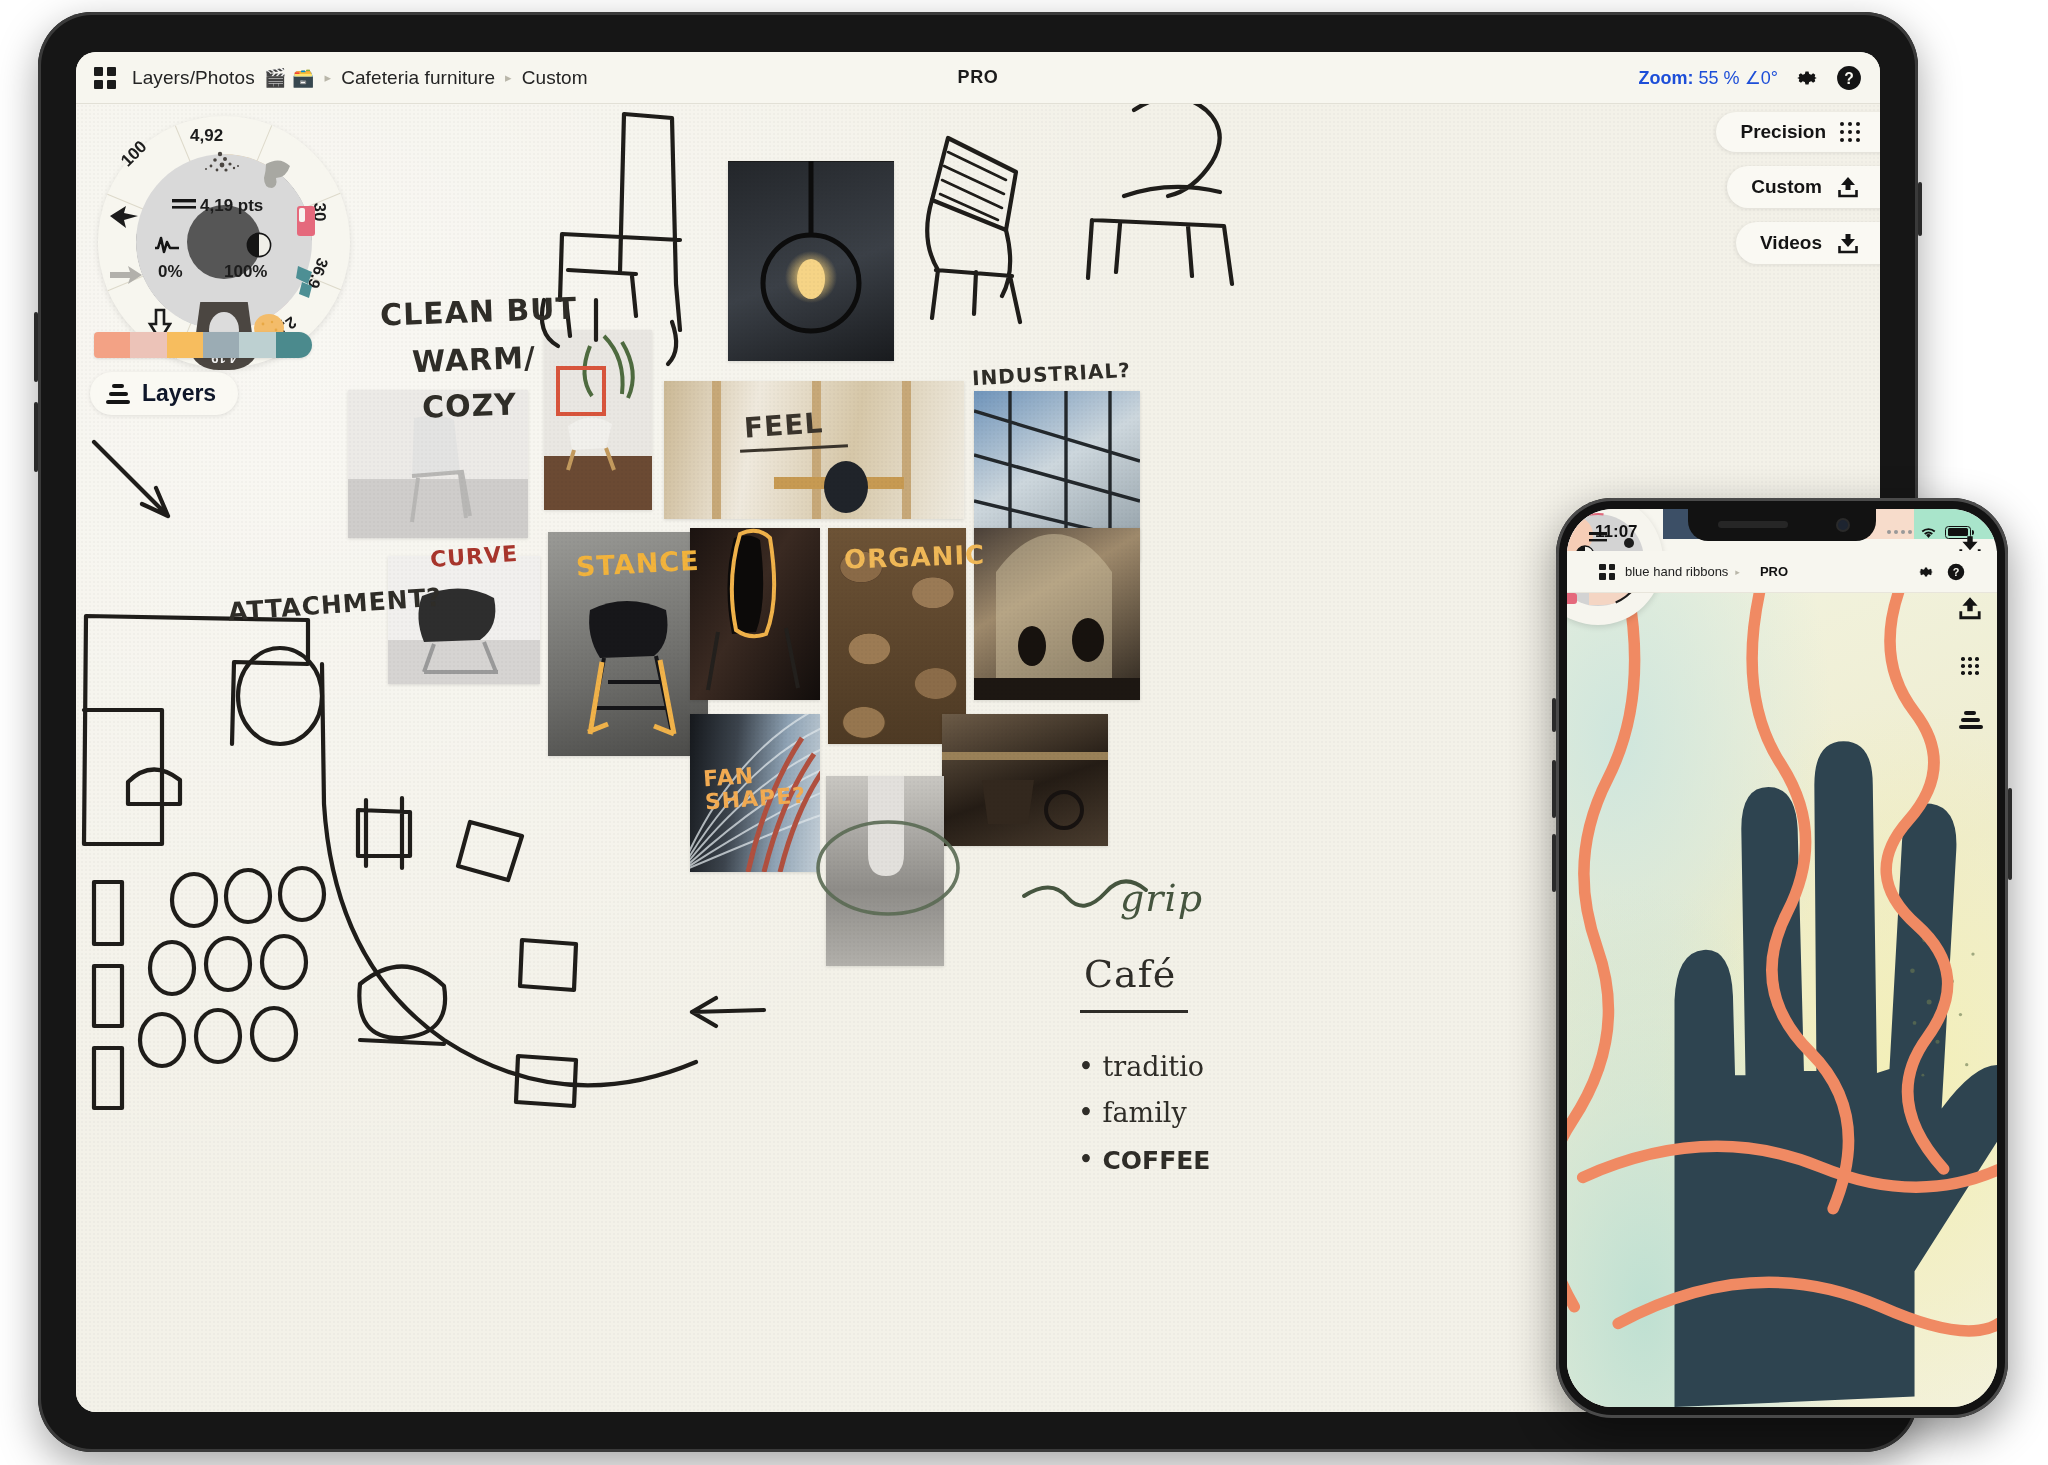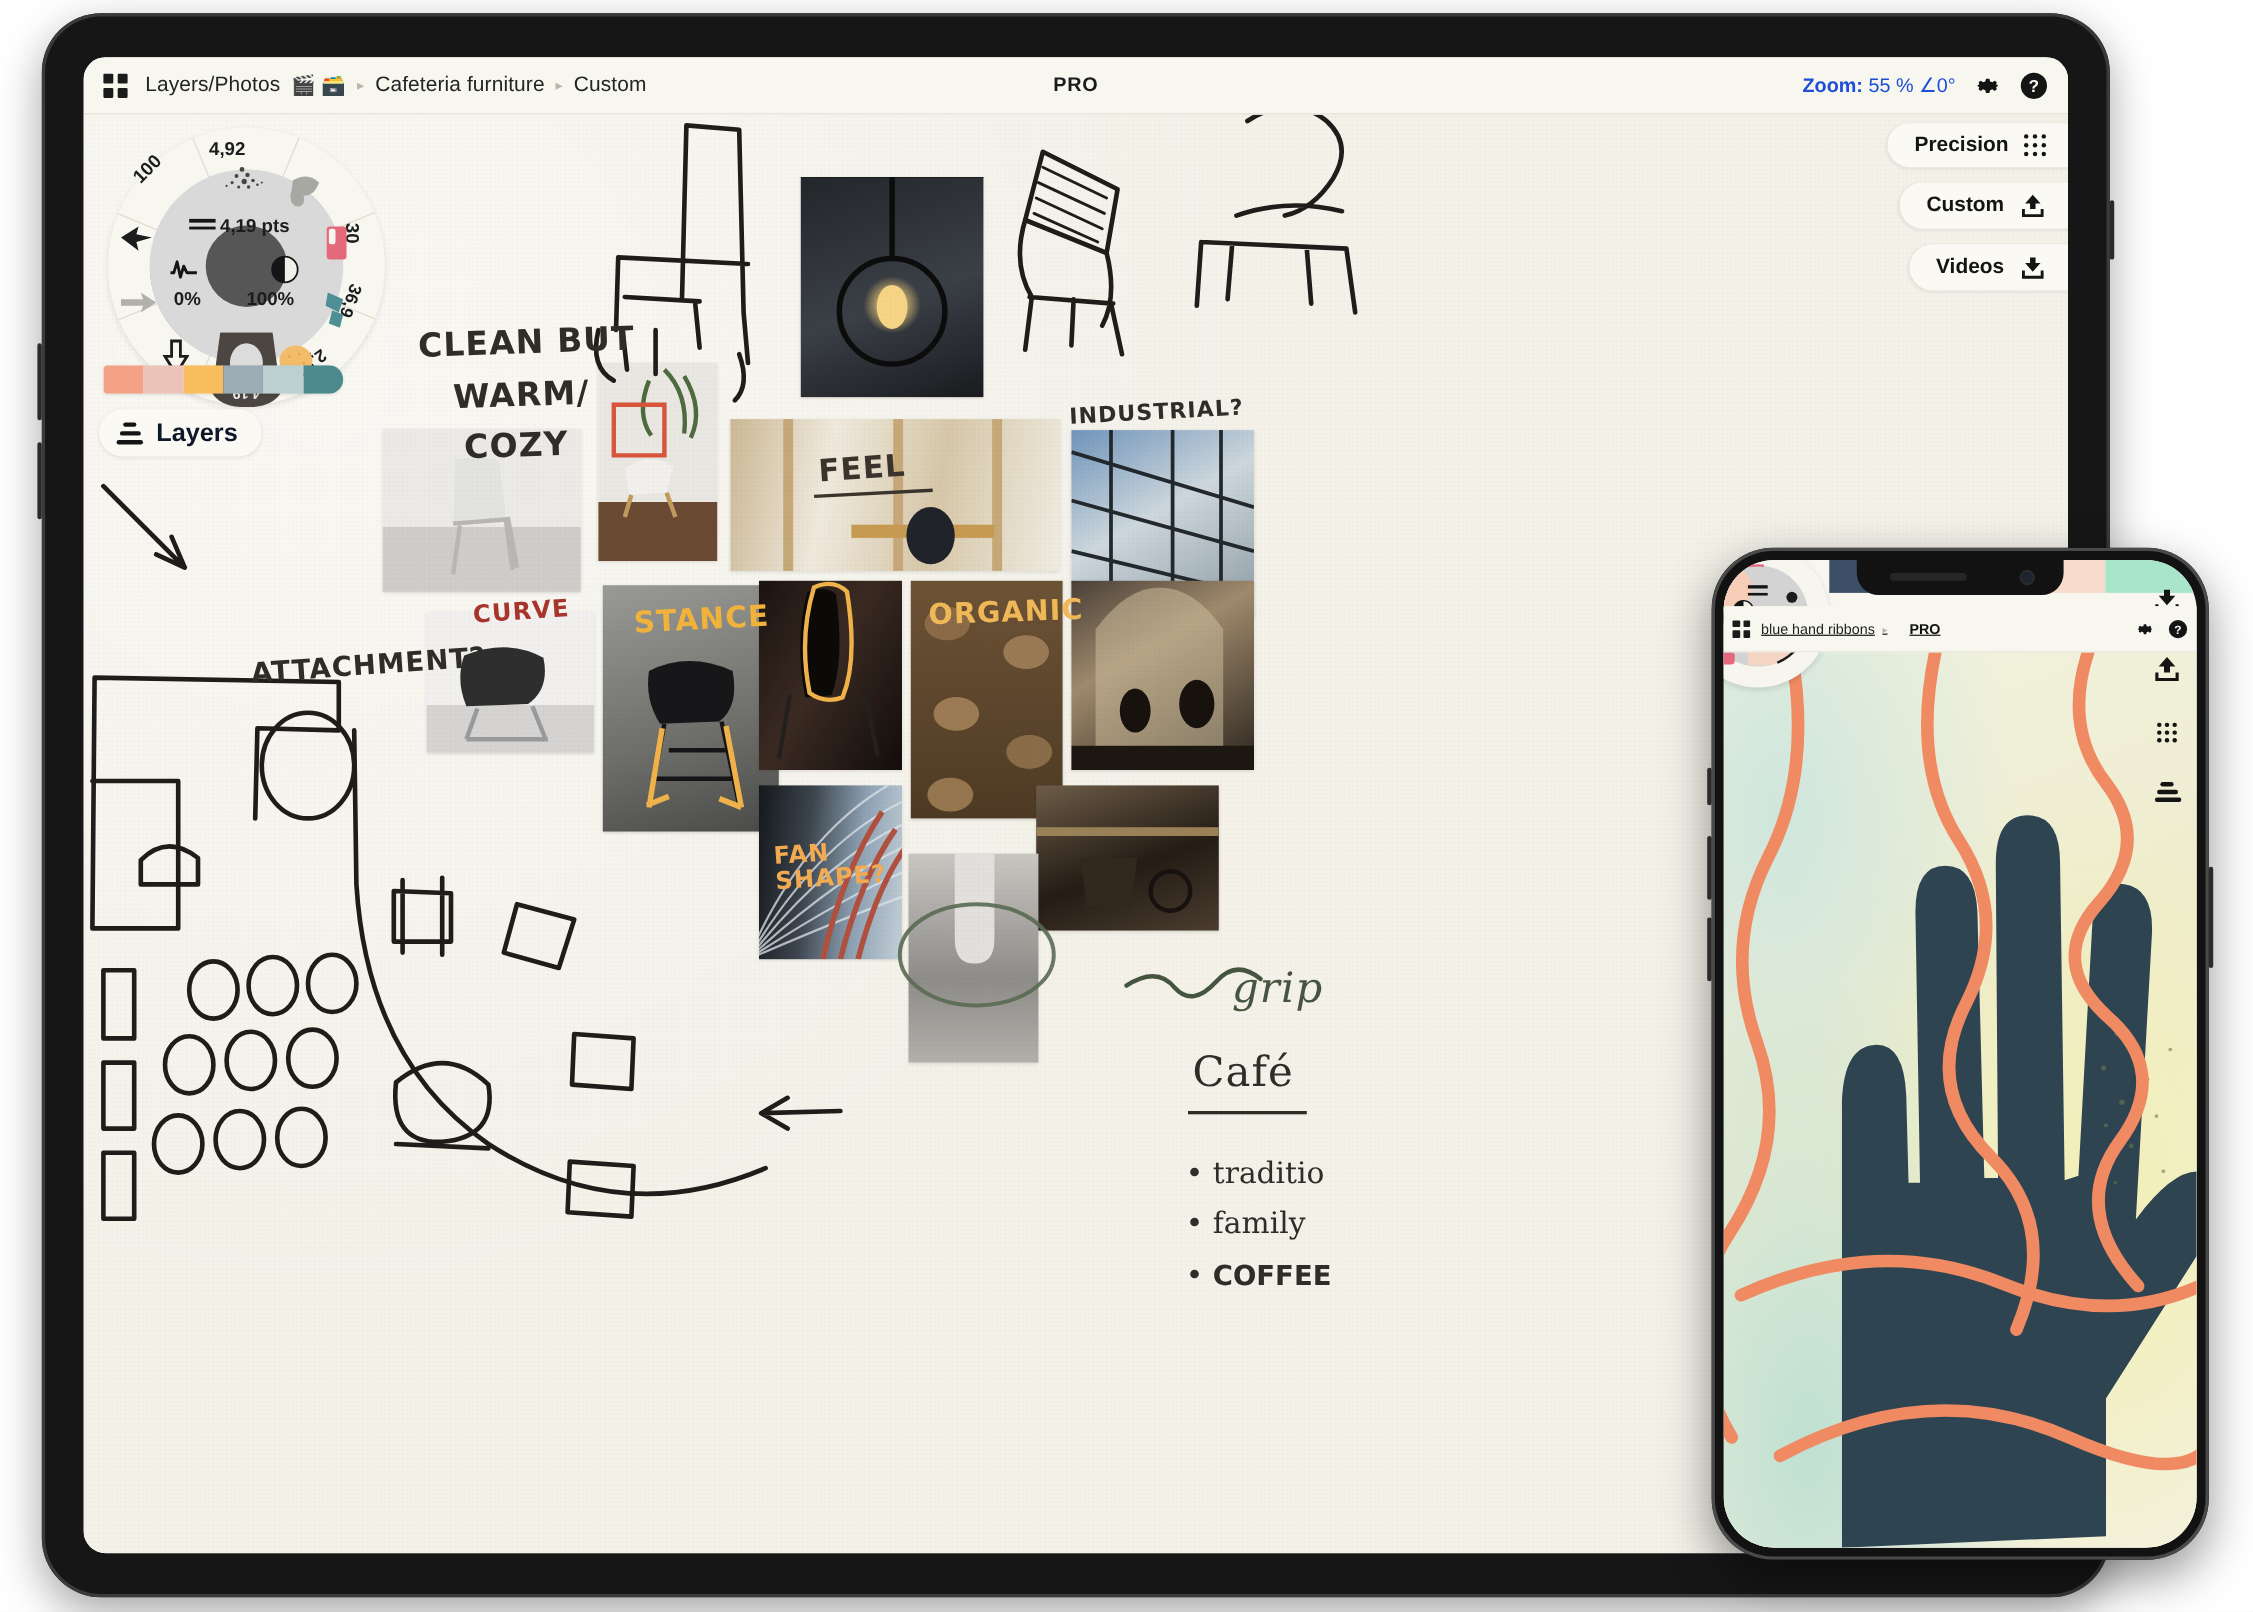--- a/index.html
+++ b/index.html
@@ -736,6 +736,25 @@
       </span>
     </div>
 
+    <div id="phone-status">
+      <span class="time">11:07</span>
+      <span class="right">
+        <span class="sig-dots">
+            <i></i>
+            <i></i>
+            <i></i>
+            <i></i>
+          </span>
+        <svg width="19" height="15" viewBox="0 0 20 15">
+          <path d="M10 13.4 l2.6 -3.2 a4 4 0 00-5.2 0z" fill="#111"></path>
+          <path d="M3.4 6.4 a10 10 0 0113.2 0" stroke="#111" stroke-width="2" fill="none"></path>
+          <path d="M6 9.2 a6.4 6.4 0 018 0" stroke="#111" stroke-width="2" fill="none"></path>
+        </svg>
+        <span class="batt">
+            <i></i>
+          </span>
+      </span>
+    </div>
 
     <div id="phone-notch">
       <span class="speaker"></span>

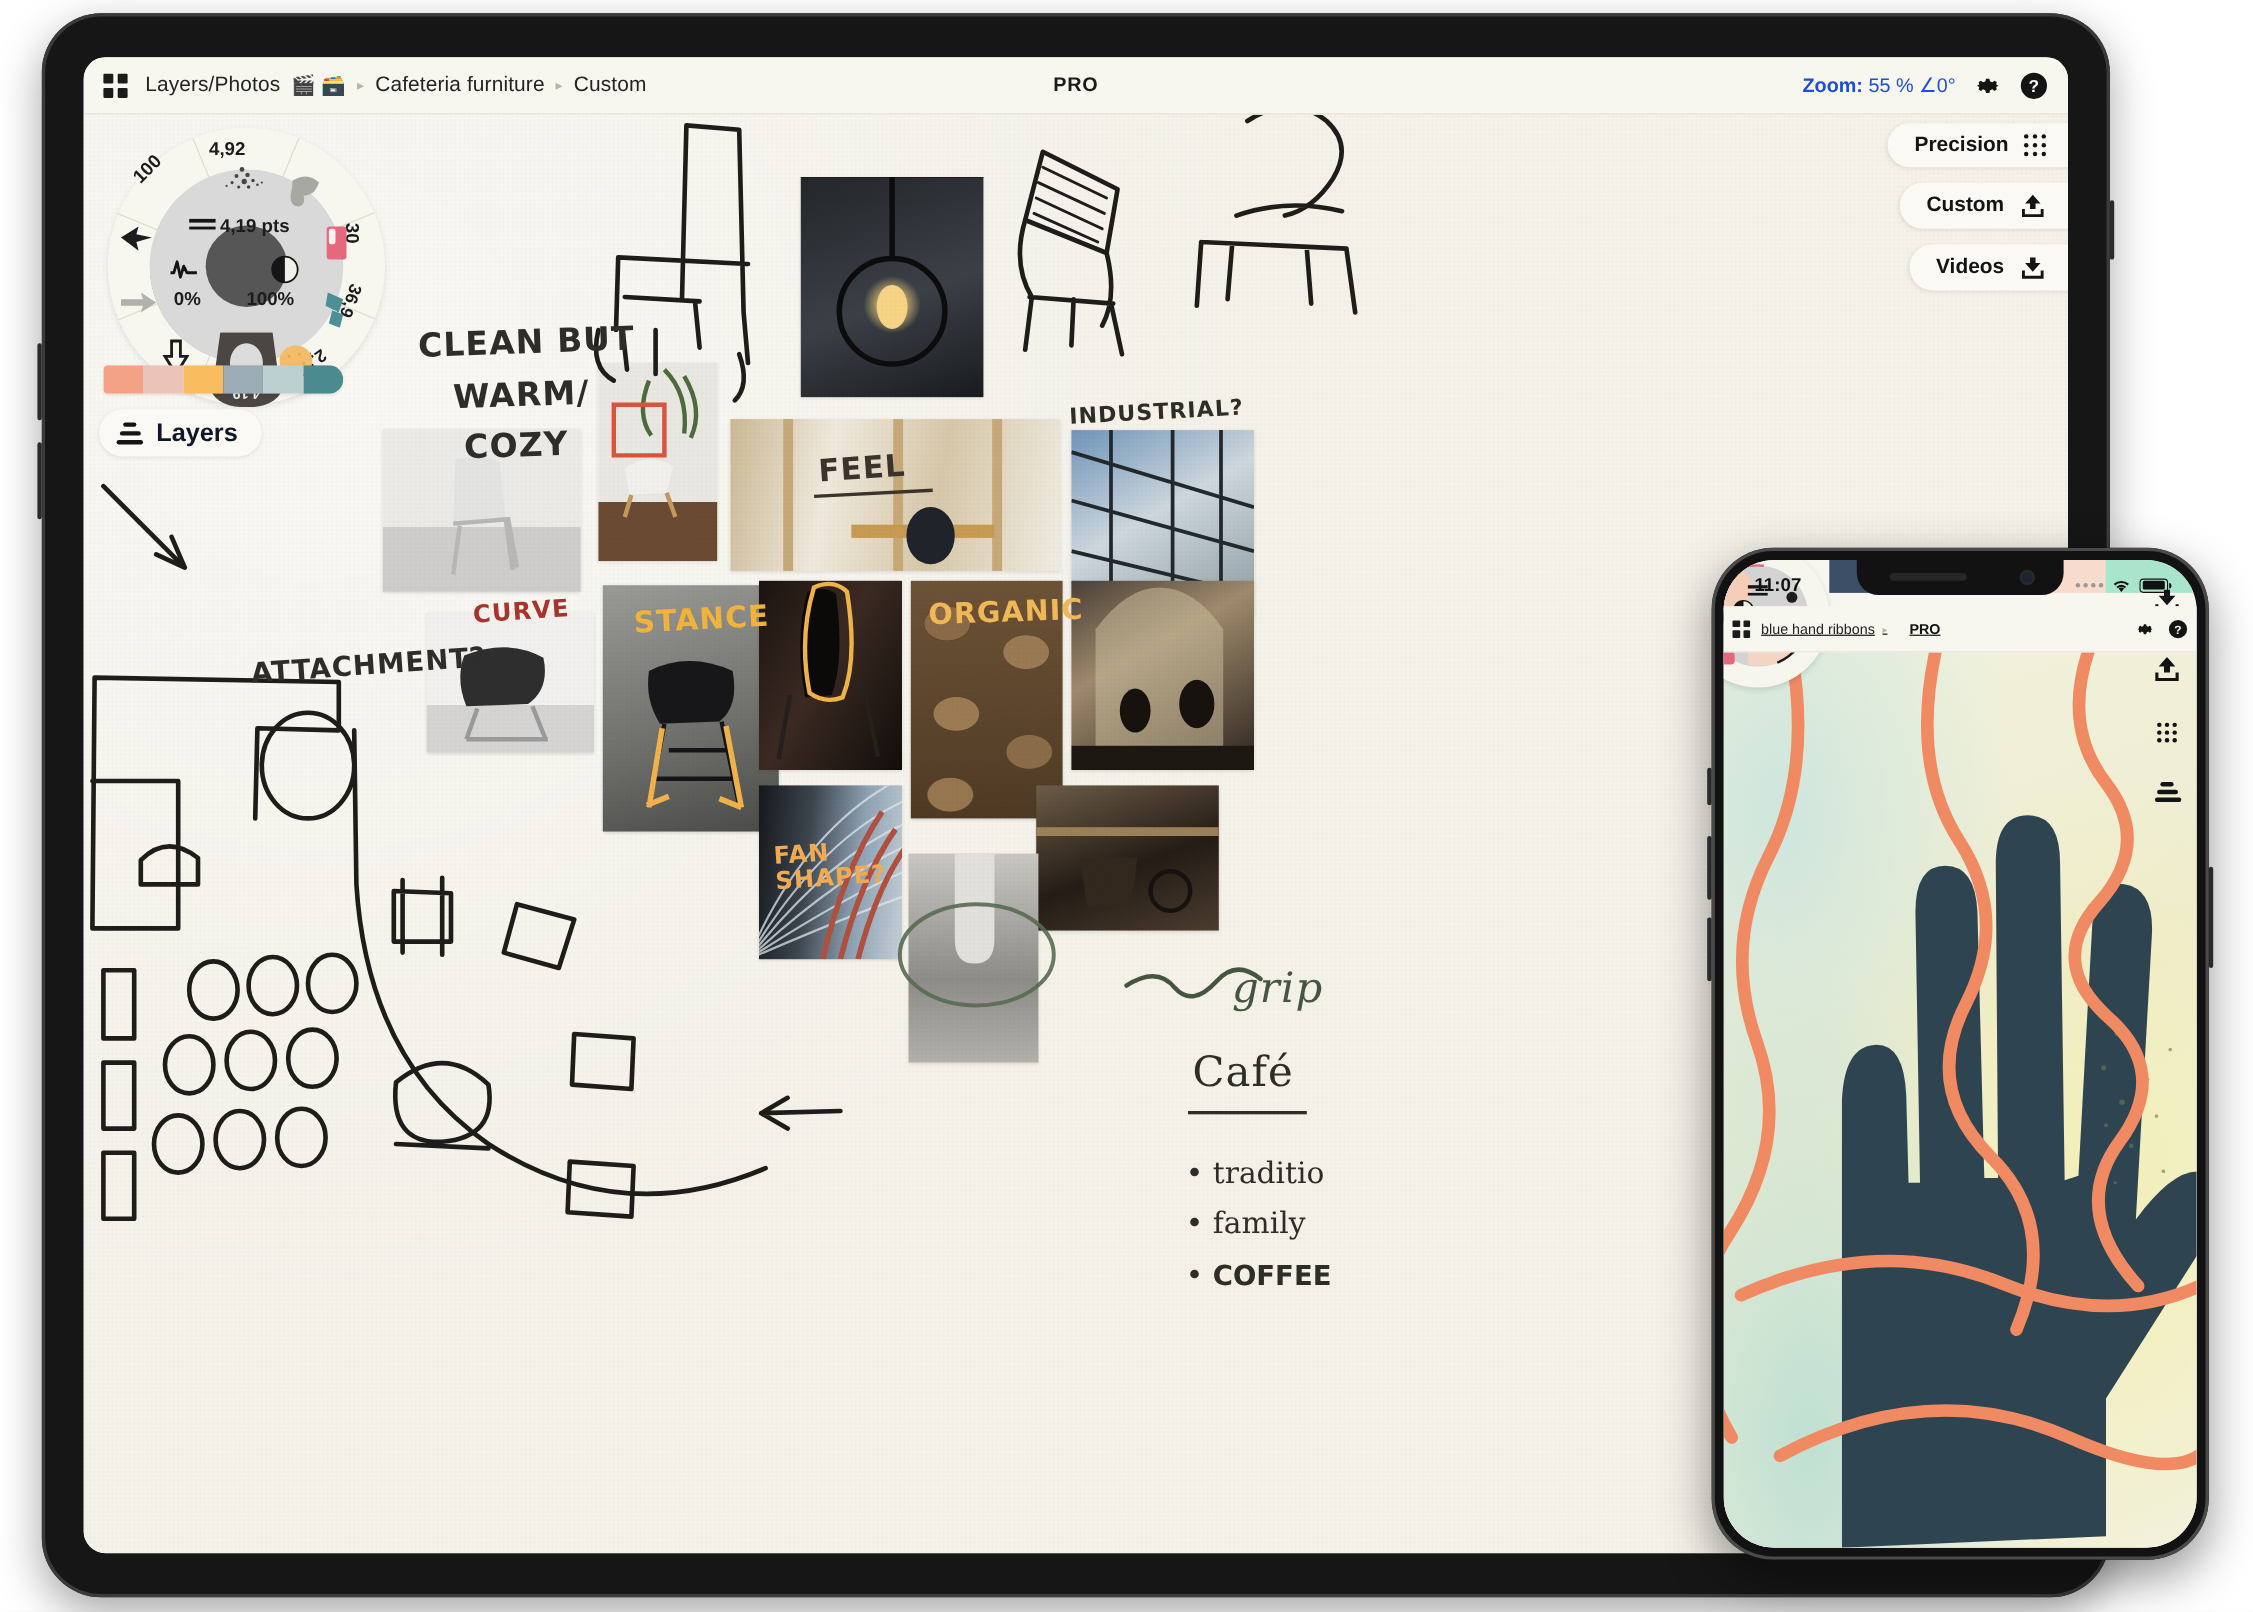--- a/index.html
+++ b/index.html
@@ -206,8 +206,8 @@
      background:#111;border-radius:0 2px 2px 0;}
   #phone-topbar{
     position:absolute; left:0; right:0; top:42px; height:42px;
-    background:#f7f6ef; display:flex; align-items:center; padding: 0 8px;
-    border-bottom:1px solid #e8e5db; z-index:11;text-decoration:underline;
+    background:#f7f6ef; display:flex; align-items:center; padding: 0 32px;
+    border-bottom:1px solid #e8e5db; z-index:11;
   }
   #phone-topbar .grid-icon{ width:16px;height:16px;grid-template-columns:6.5px 6.5px;
      grid-template-rows:6.5px 6.5px; gap:3px;}

